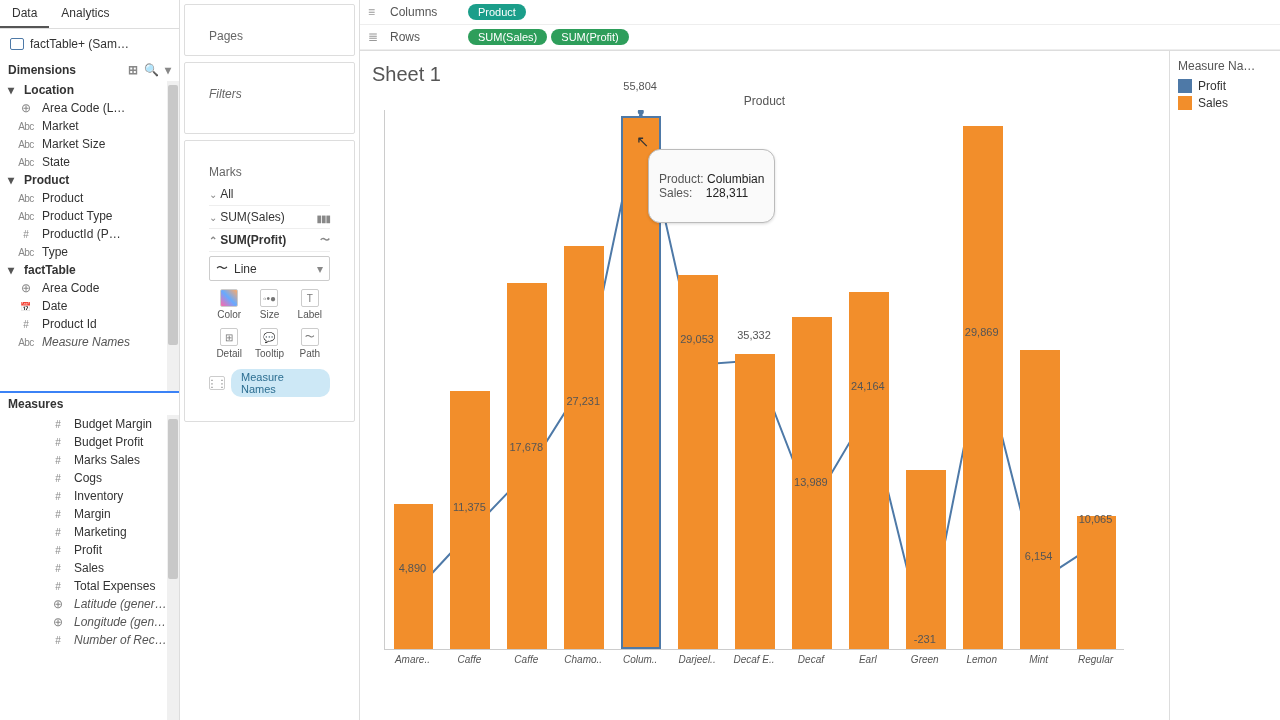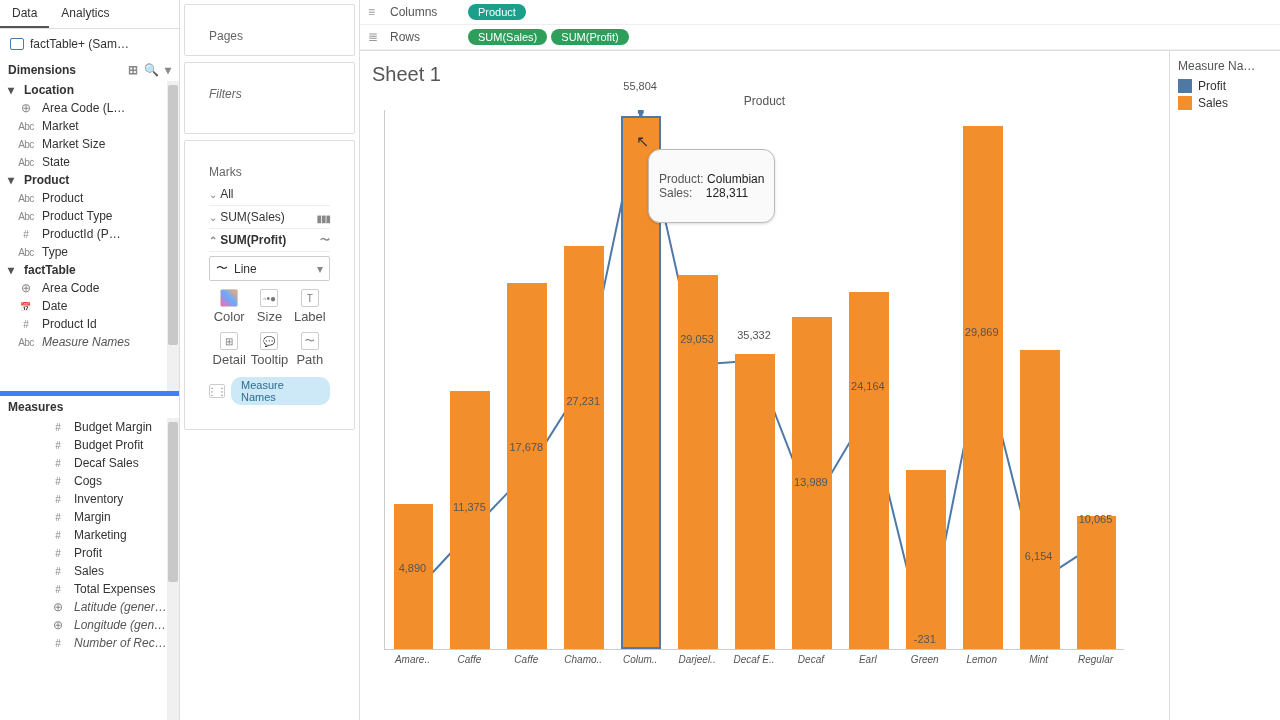--- a/index.html
+++ b/index.html
@@ -47,7 +47,7 @@
 .mark-grid { display: grid; grid-template-columns: repeat(3, 1fr); gap: 0; margin-top: 4px; }
 .mark-cell { display: flex; flex-direction: column; align-items: center; gap: 2px; padding: 4px 0; cursor: pointer; }
 .mark-cell .ico { width: 18px; height: 18px; border: 1px solid #ccc; border-radius: 2px; display: flex; align-items: center; justify-content: center; font-size: 10px; color: #777; }
-.mark-cell .lbl { font-size: 13px; color: #555; }
+.mark-cell .lbl { font-size: 10px; color: #555; }
 .pill-on-card { display: flex; align-items: center; gap: 6px; margin-top: 6px; }
 .pill-on-card .dots { width: 16px; height: 14px; display: inline-flex; align-items: center; justify-content: center; font-size: 10px; color: #777; border: 1px solid #ccc; border-radius: 2px; }
 .pill { display: inline-flex; align-items: center; padding: 2px 10px; border-radius: 10px; font-size: 11px; color: #fff; }

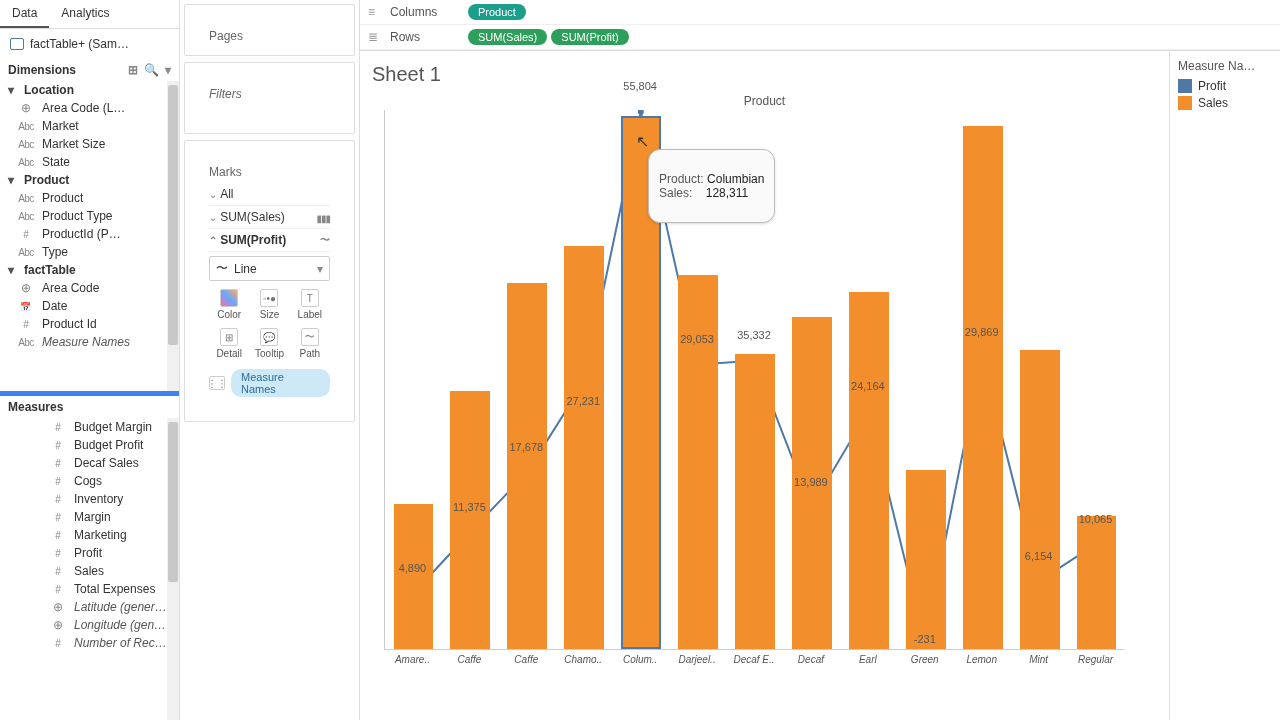--- a/index.html
+++ b/index.html
@@ -29,7 +29,7 @@
 .type-icon.globe::before { content: "⊕"; font-size: 12px; }
 .type-icon.date::before { content: "📅"; font-size: 9px; }
 .italic { font-style: italic; color: #555; }
-.measures-hdr { font-weight: bold; padding: 4px 8px; border-top: 5px solid #3b82f6; }
+.measures-hdr { font-weight: bold; padding: 4px 8px; border-top: 2px solid #3b82f6; }
 
 
 .cards-col { width: 180px; border-right: 1px solid #ddd; padding: 4px; display: flex; flex-direction: column; gap: 6px; }

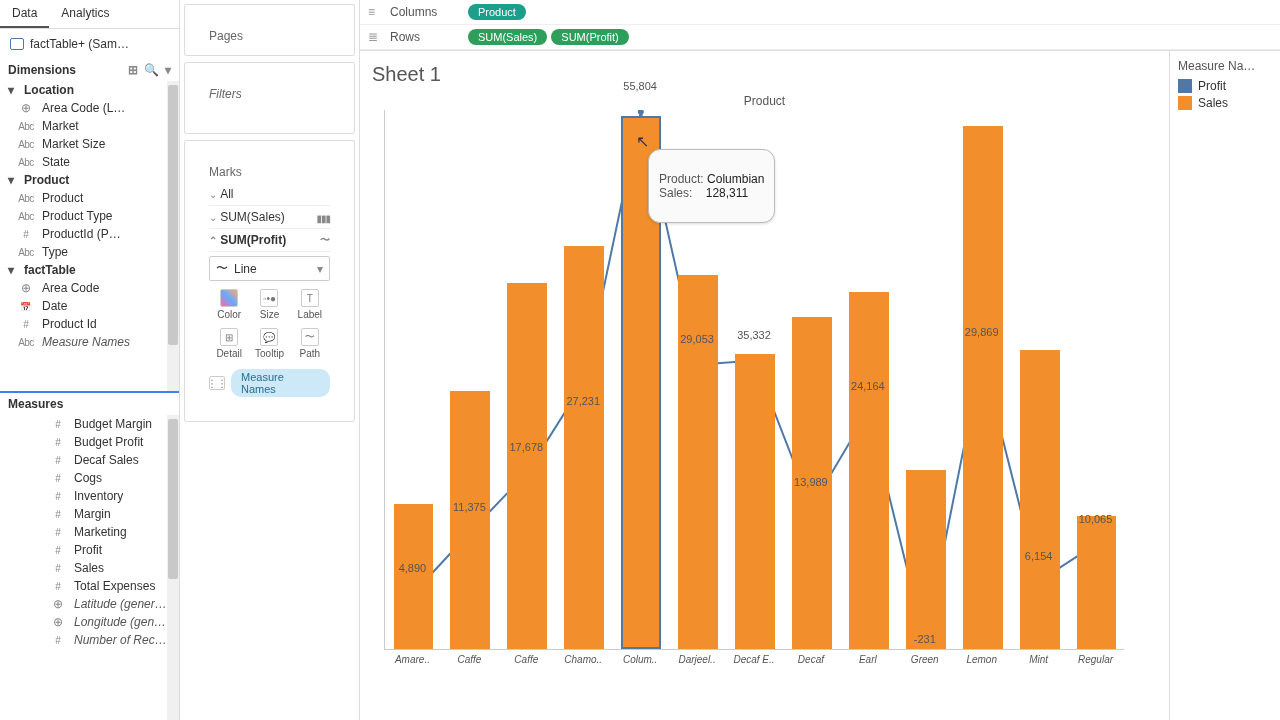--- a/index.html
+++ b/index.html
@@ -191,7 +191,7 @@
           </div>
         <div class="tree-row">
             <span class="type-icon hash"></span>
-            <span>Decaf Sales</span>
+            <span>Marks Sales</span>
           </div>
         <div class="tree-row">
             <span class="type-icon hash"></span>

